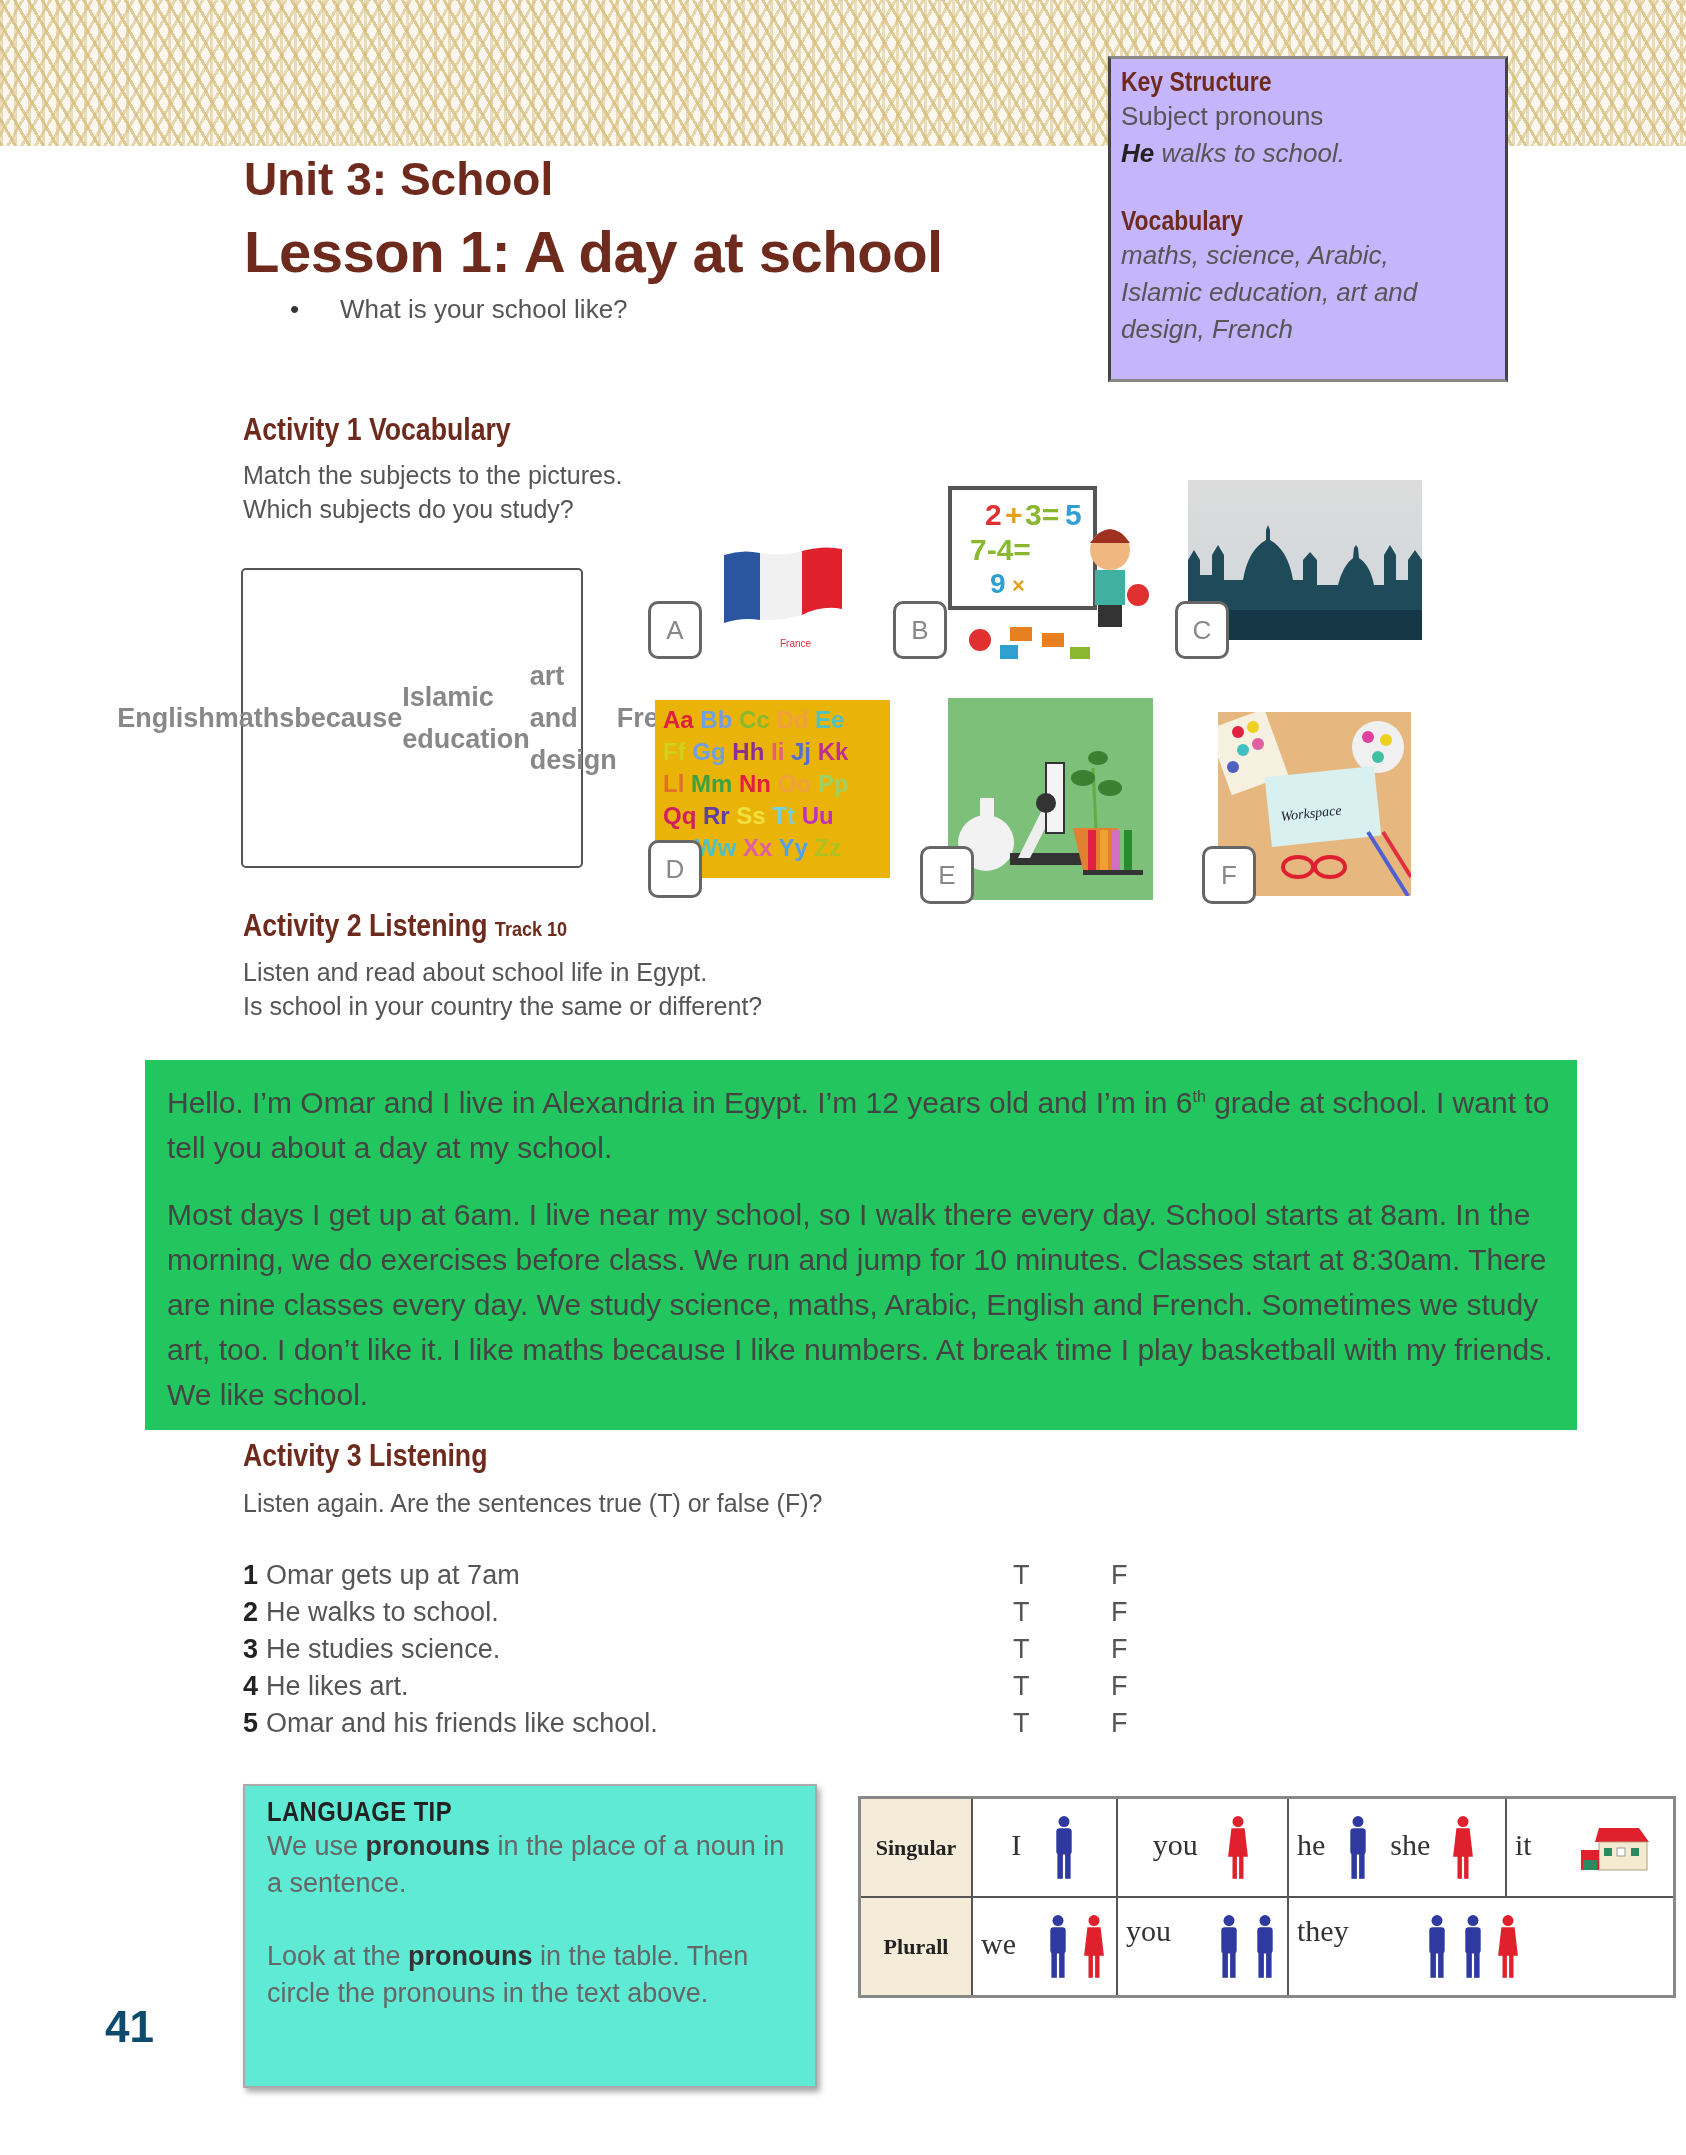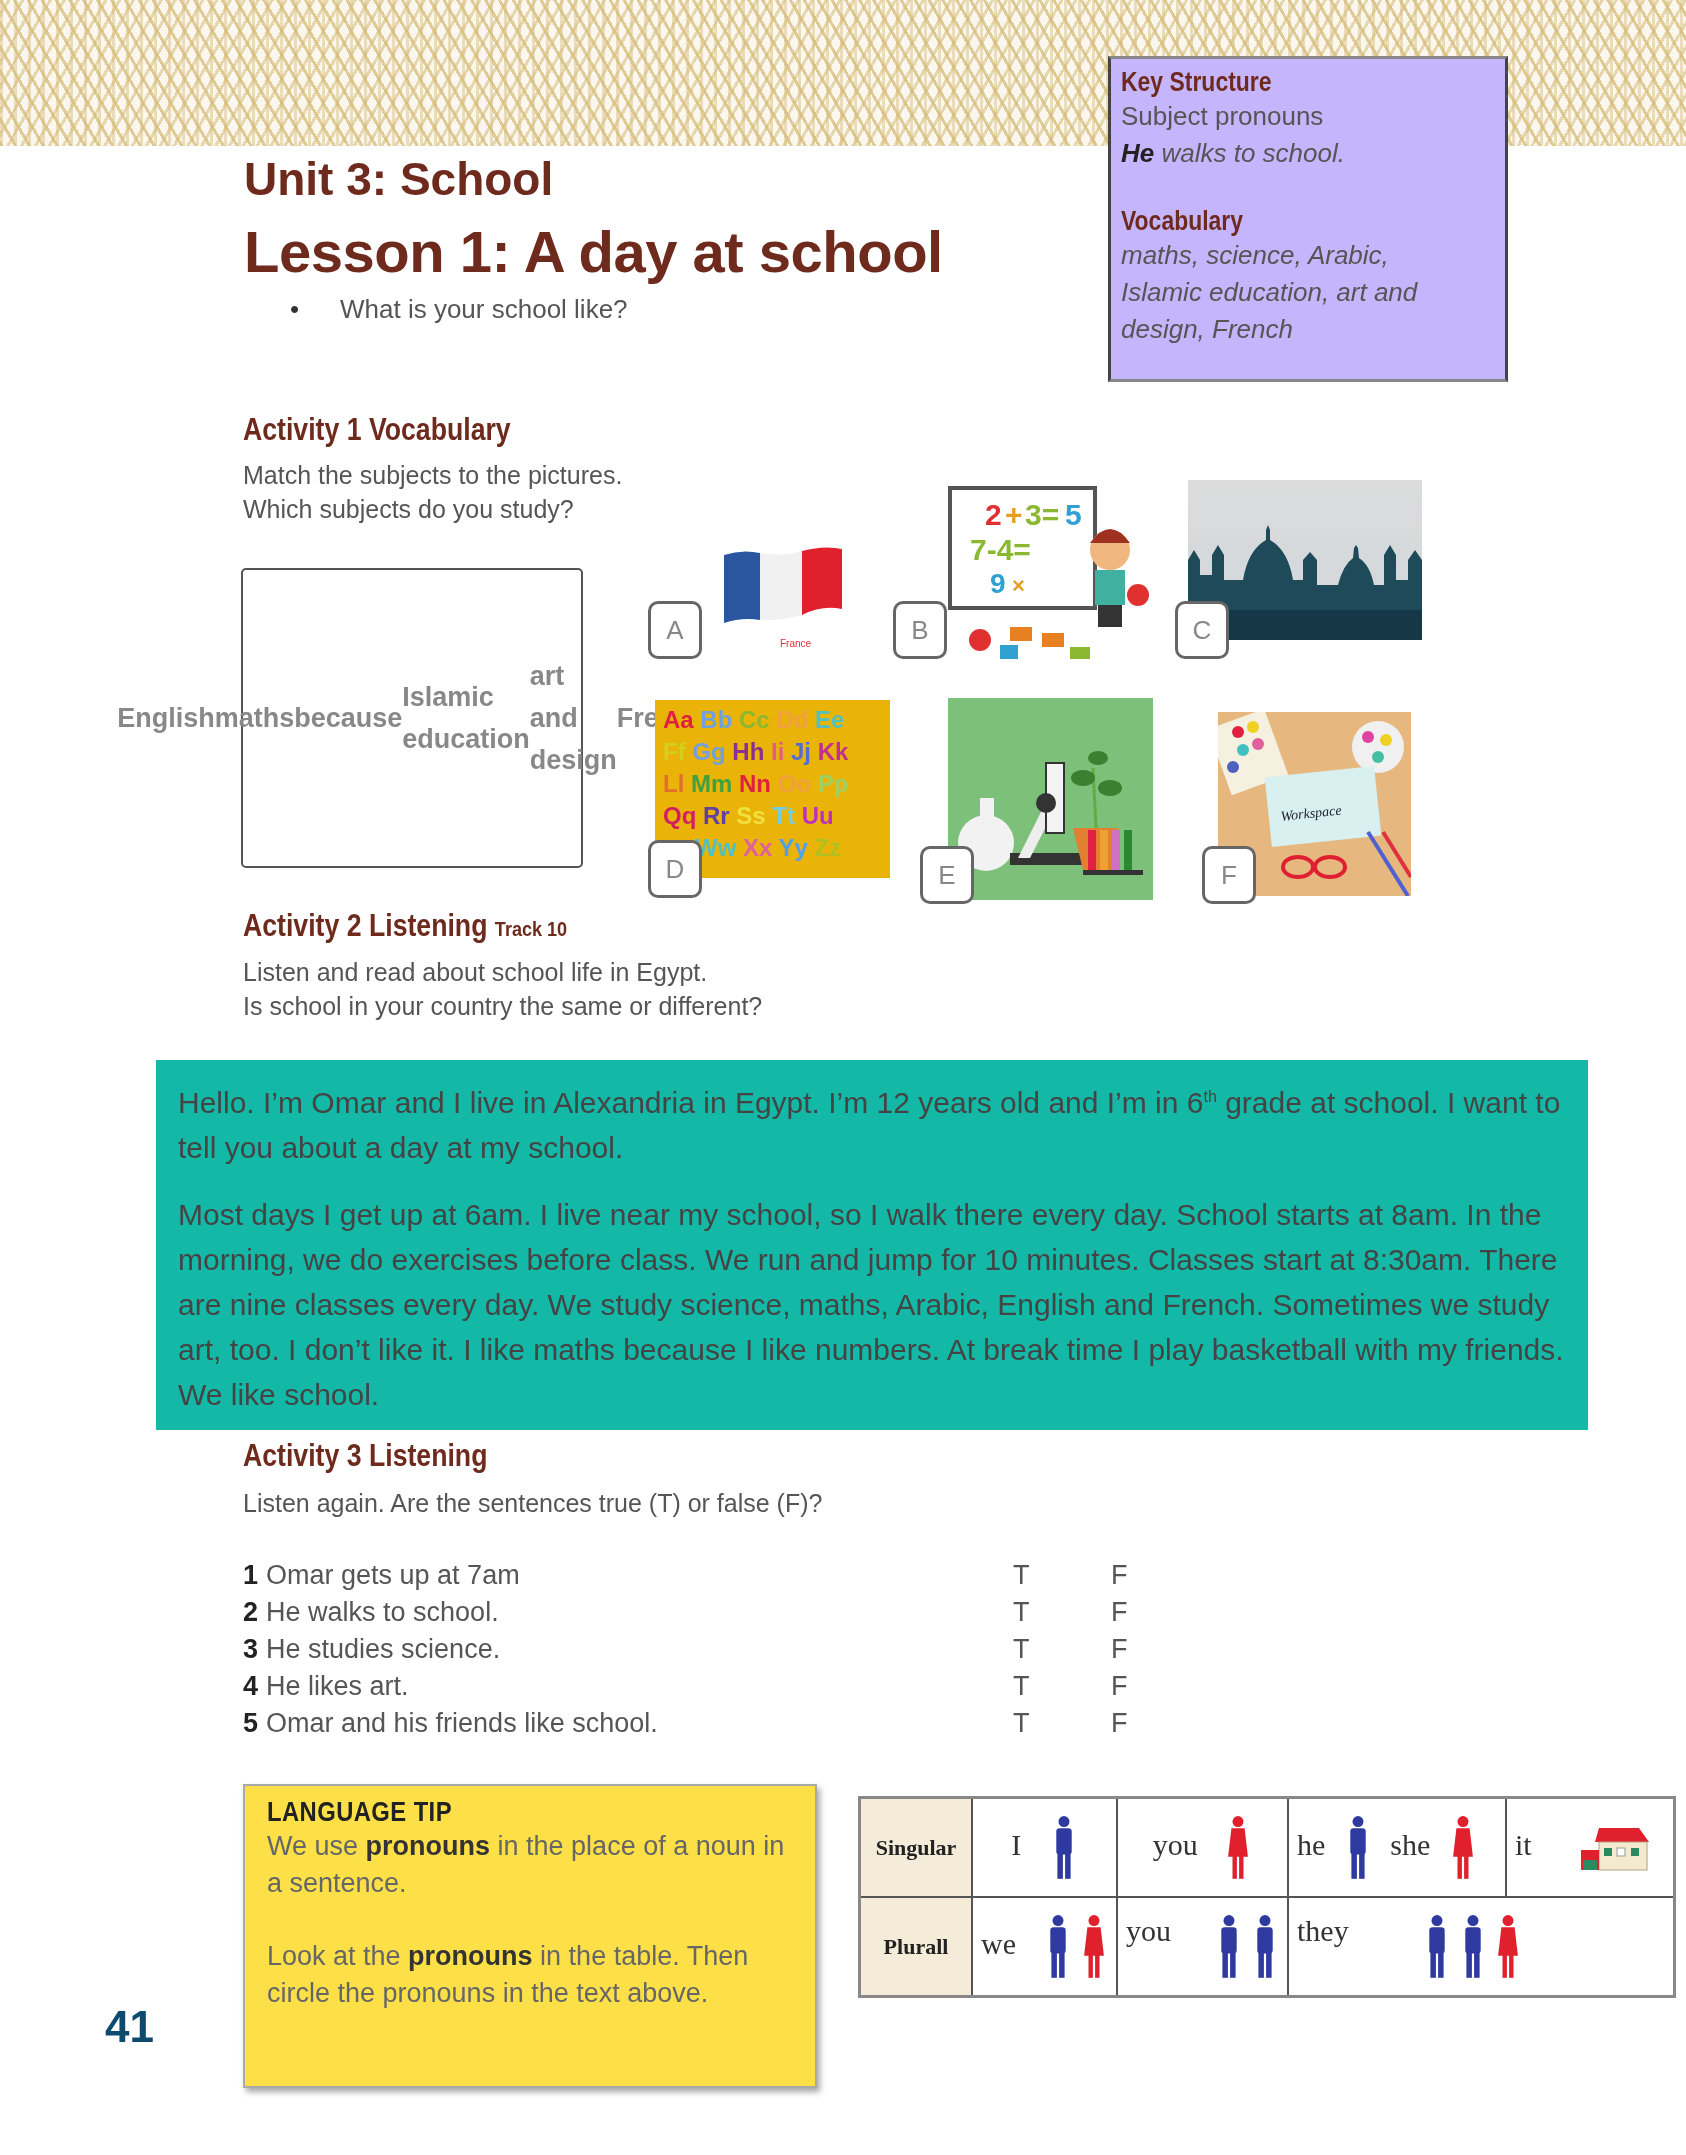--- a/index.html
+++ b/index.html
@@ -37,7 +37,7 @@
     display:flex;align-items:center;justify-content:center;font-size:26px;color:#888;font-family:"Liberation Sans",sans-serif;}
   .pic{overflow:hidden;}
   
-  .passage{left:156px;top:1060px;width:1432px;height:370px;background:#14b8a6;box-sizing:border-box;padding:14px 22px;}
+  .passage{left:145px;top:1060px;width:1432px;height:370px;background:#22c55e;box-sizing:border-box;padding:14px 22px;}
   .passage p{margin:0 0 22px 0;font-size:30px;line-height:45px;color:#444;font-family:"Liberation Sans",sans-serif;}
   .passage sup{font-size:16px;}
   

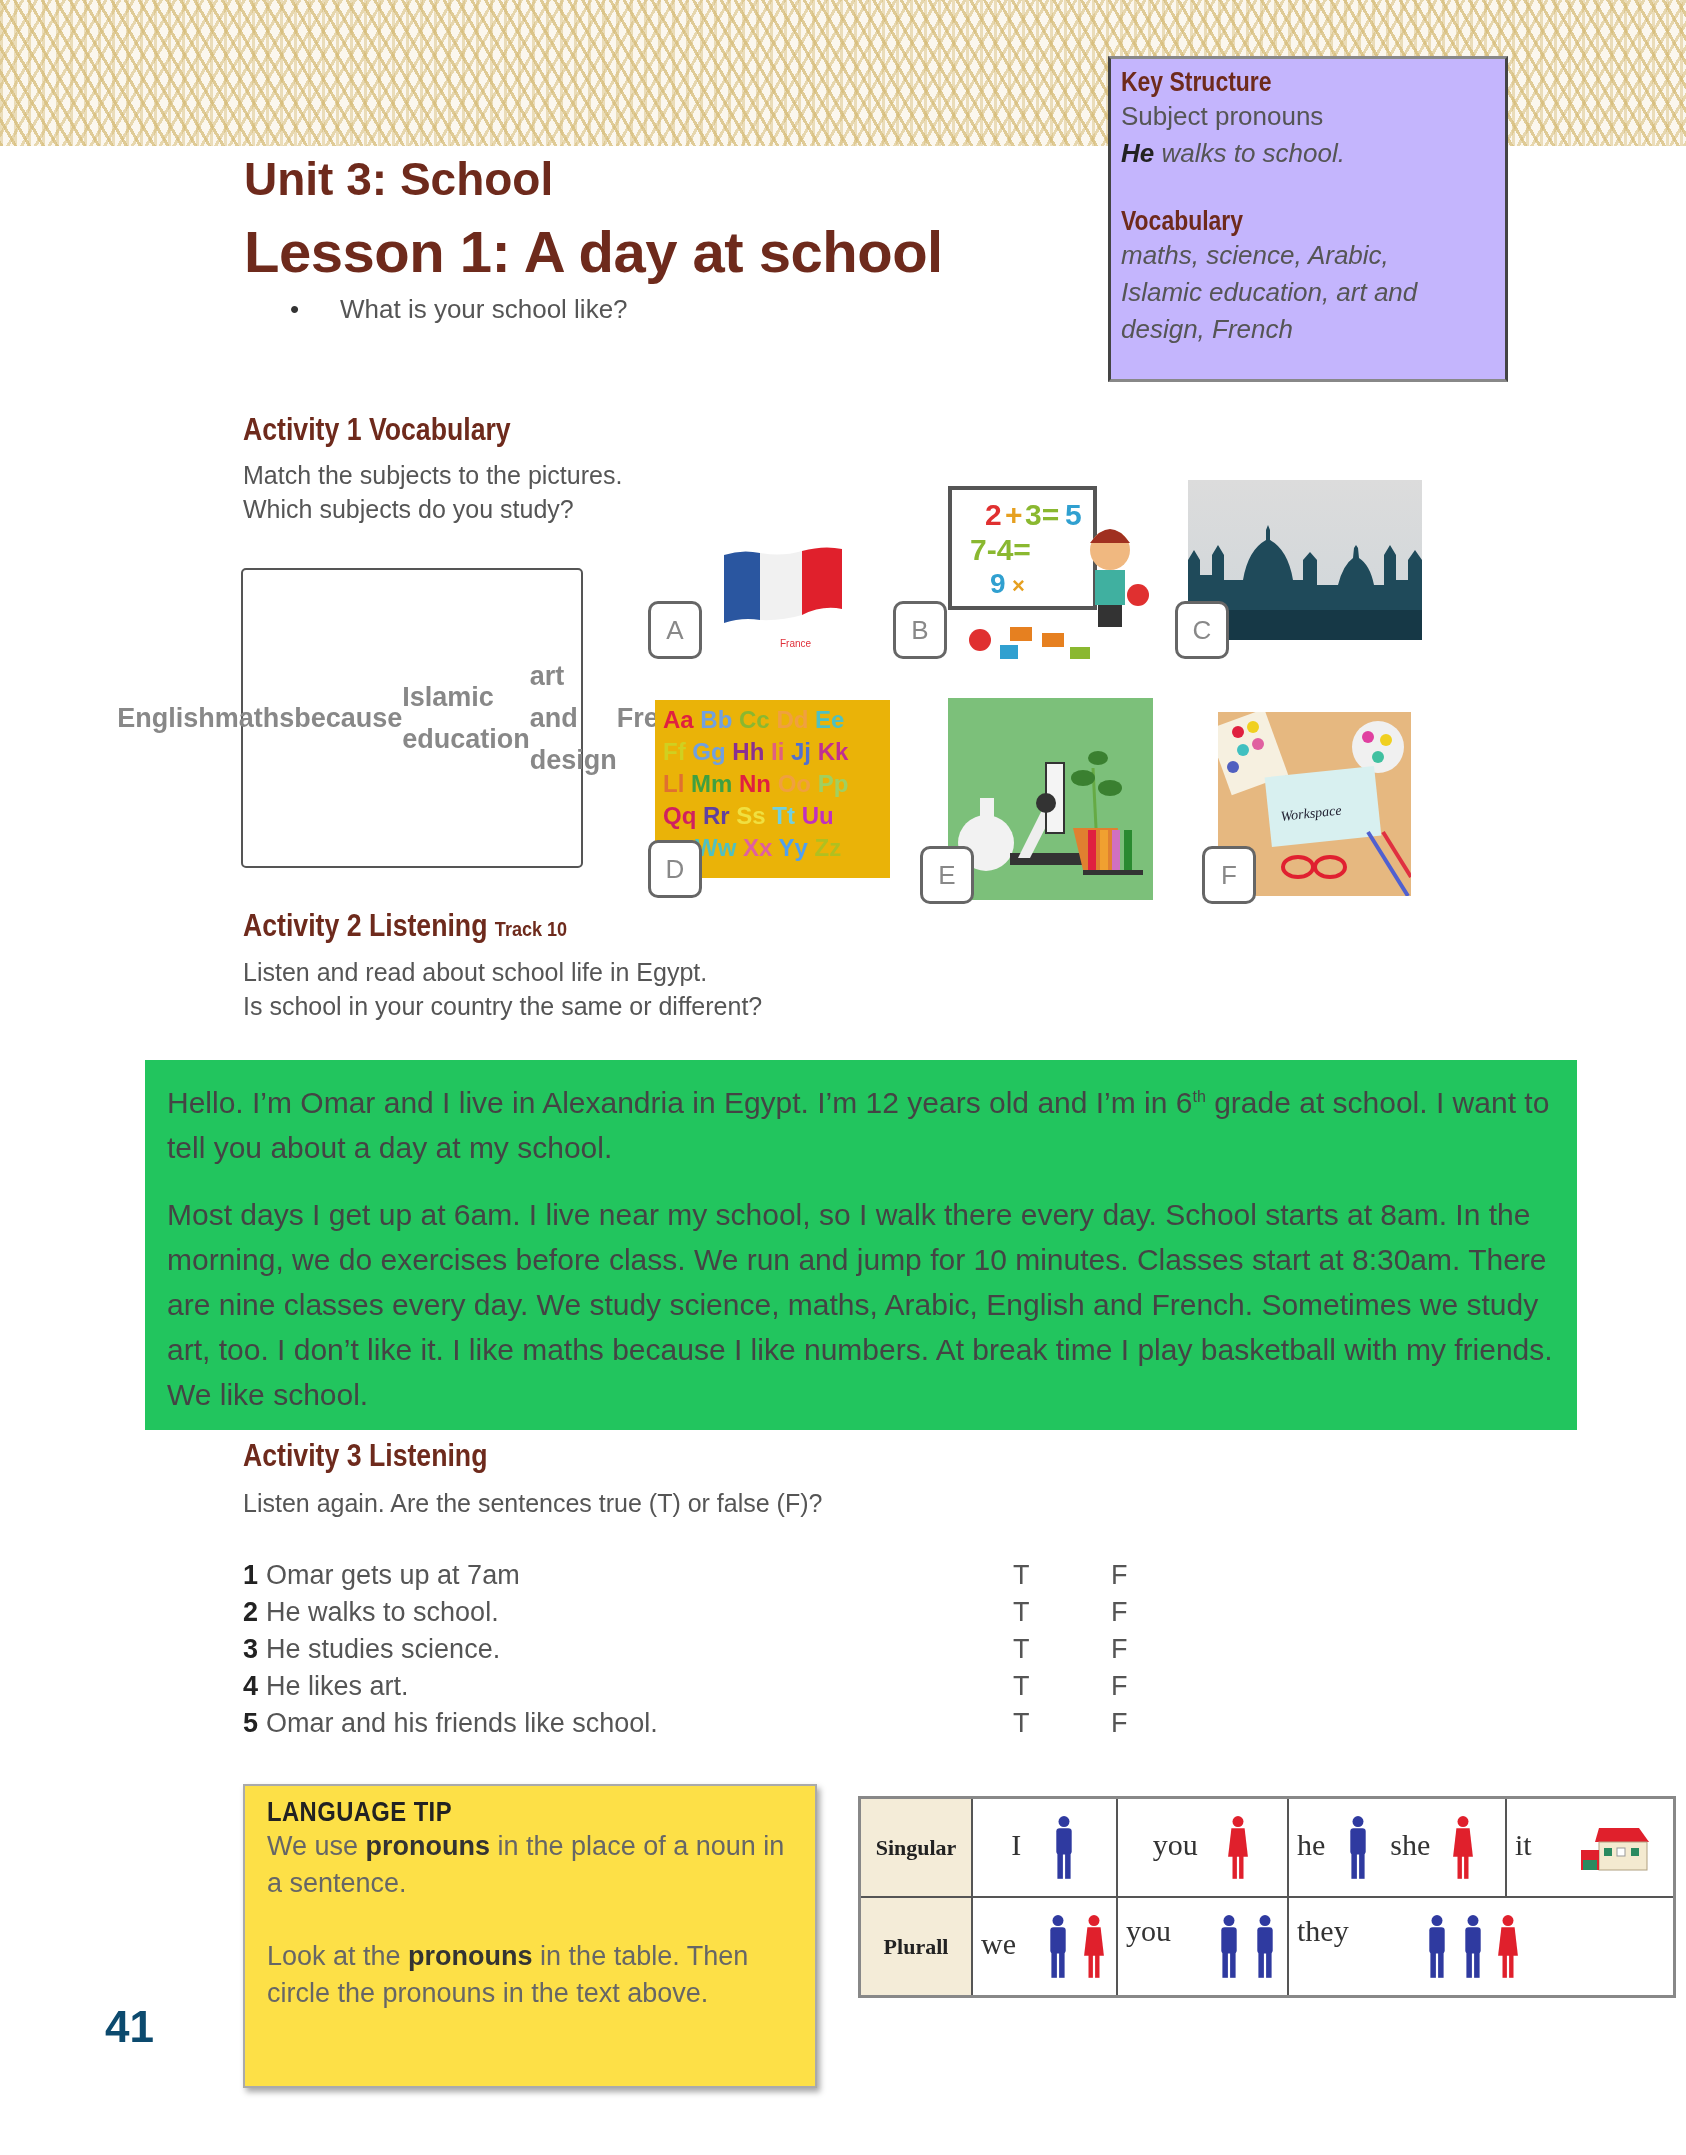--- a/index.html
+++ b/index.html
@@ -47,7 +47,7 @@
   .tf .stmt{width:770px;display:flex;}
   .tf .t{width:98px;}
   
-  .tip{left:243px;top:1784px;width:574px;height:304px;background:#fde047;border:2px solid #aaa;box-sizing:border-box;
+  .tip{left:243px;top:1784px;width:574px;height:304px;background:#5eead4;border:2px solid #aaa;box-sizing:border-box;
     box-shadow:3px 4px 6px rgba(0,0,0,.35);padding:10px 22px;font-family:"Liberation Sans",sans-serif;}
   .tip .tt{font-size:28px;font-weight:bold;color:#222;letter-spacing:.5px;transform:scaleX(.85);transform-origin:left;display:block;}
   .tip p{margin:0 0 36px 0;font-size:27px;line-height:37px;color:#666;}

